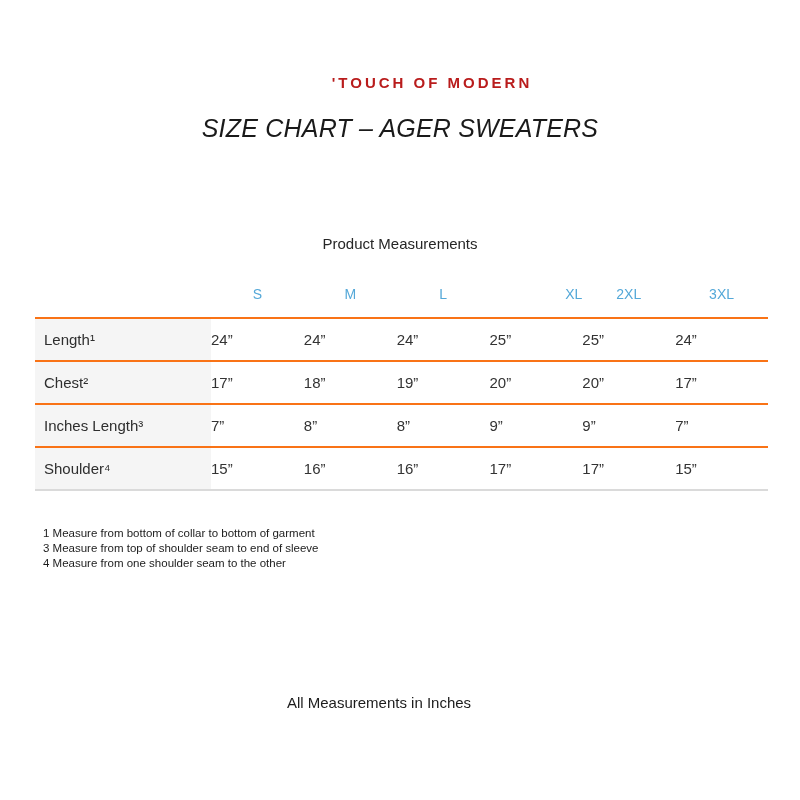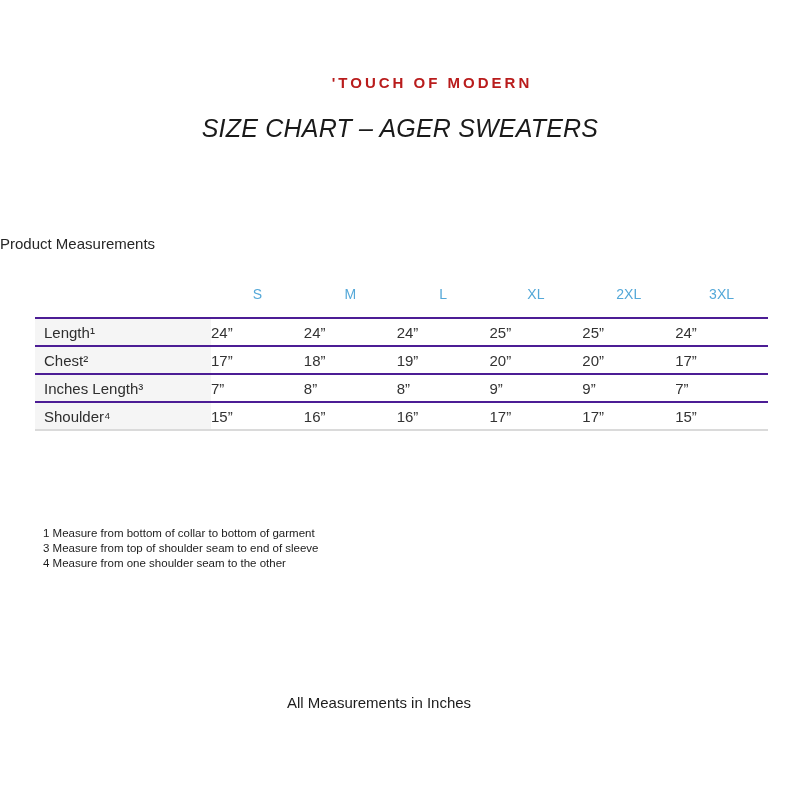--- a/index.html
+++ b/index.html
@@ -33,7 +33,7 @@
   }
   .table-caption {
     position: absolute; top: 235px; left: 0; width: 100%;
-    text-align: left;
+    text-align: center;
     font-size: 15px; font-weight: 400;
     color: #262626;
   }

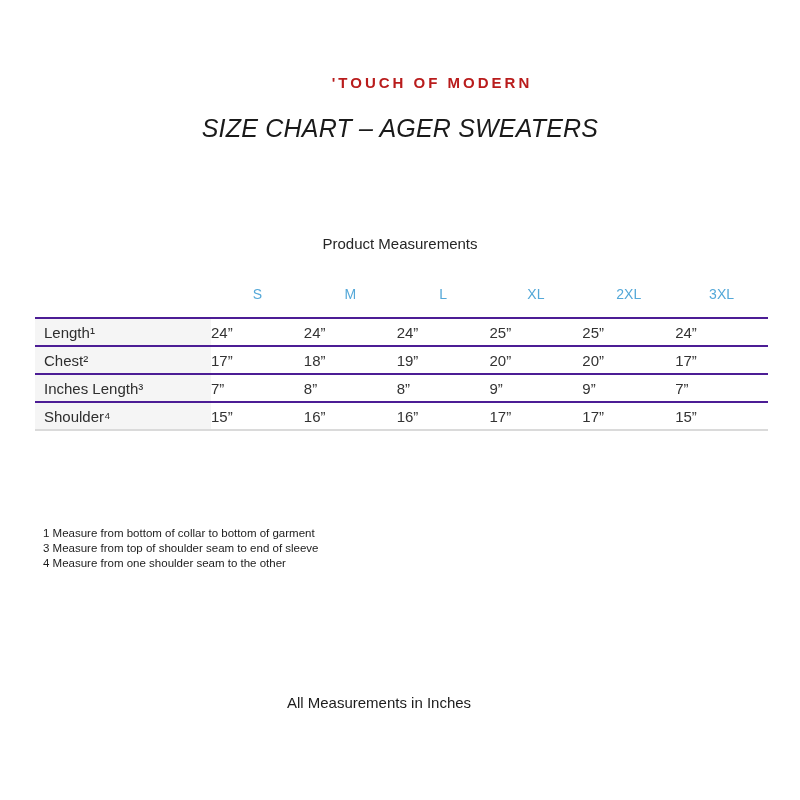--- a/index.html
+++ b/index.html
@@ -112,7 +112,7 @@
           <th style="color: rgb(84, 168, 216);">S</th>
           <th style="color: rgb(84, 168, 216);">M</th>
           <th style="color: rgb(84, 168, 216);">L</th>
-          <th style="color: rgb(84, 168, 216);">XL</th>
+          <th style="color: rgb(84, 168, 216); text-align: right;">XL</th>
           <th style="color: rgb(84, 168, 216);">2XL</th>
           <th style="color: rgb(84, 168, 216);">3XL</th>
         </tr>

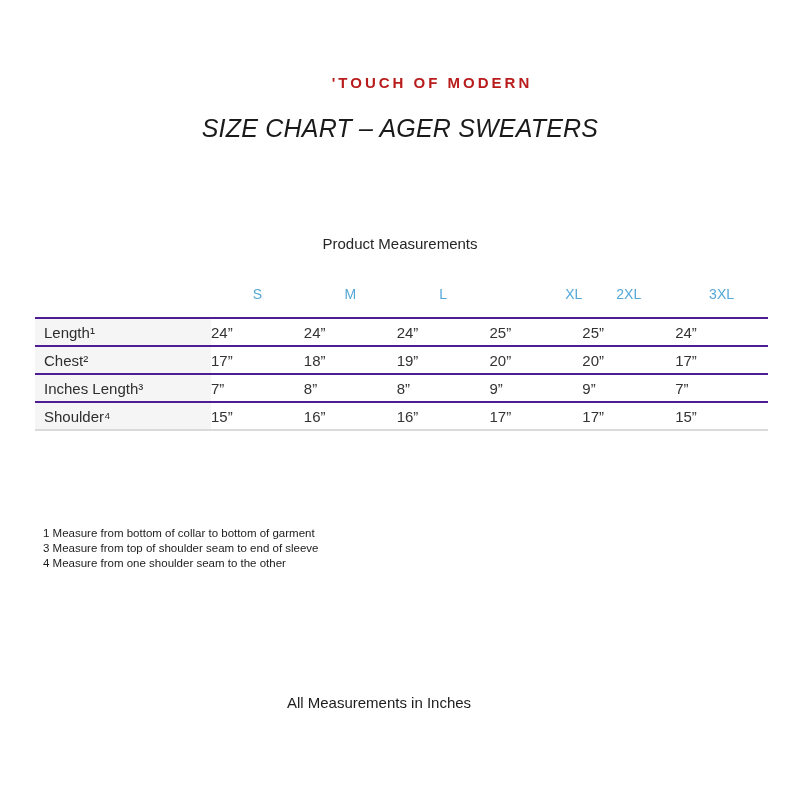--- a/index.html
+++ b/index.html
@@ -55,8 +55,8 @@
     border: none;
   }
   table.size-chart tbody tr {
-    height: 28px;
-    border-top: 2px solid #4c1d95;
+    height: 43px;
+    border-top: 2px solid #f97316;
   }
   table.size-chart tbody tr:last-child {
     border-bottom: 2px solid #dadada;

